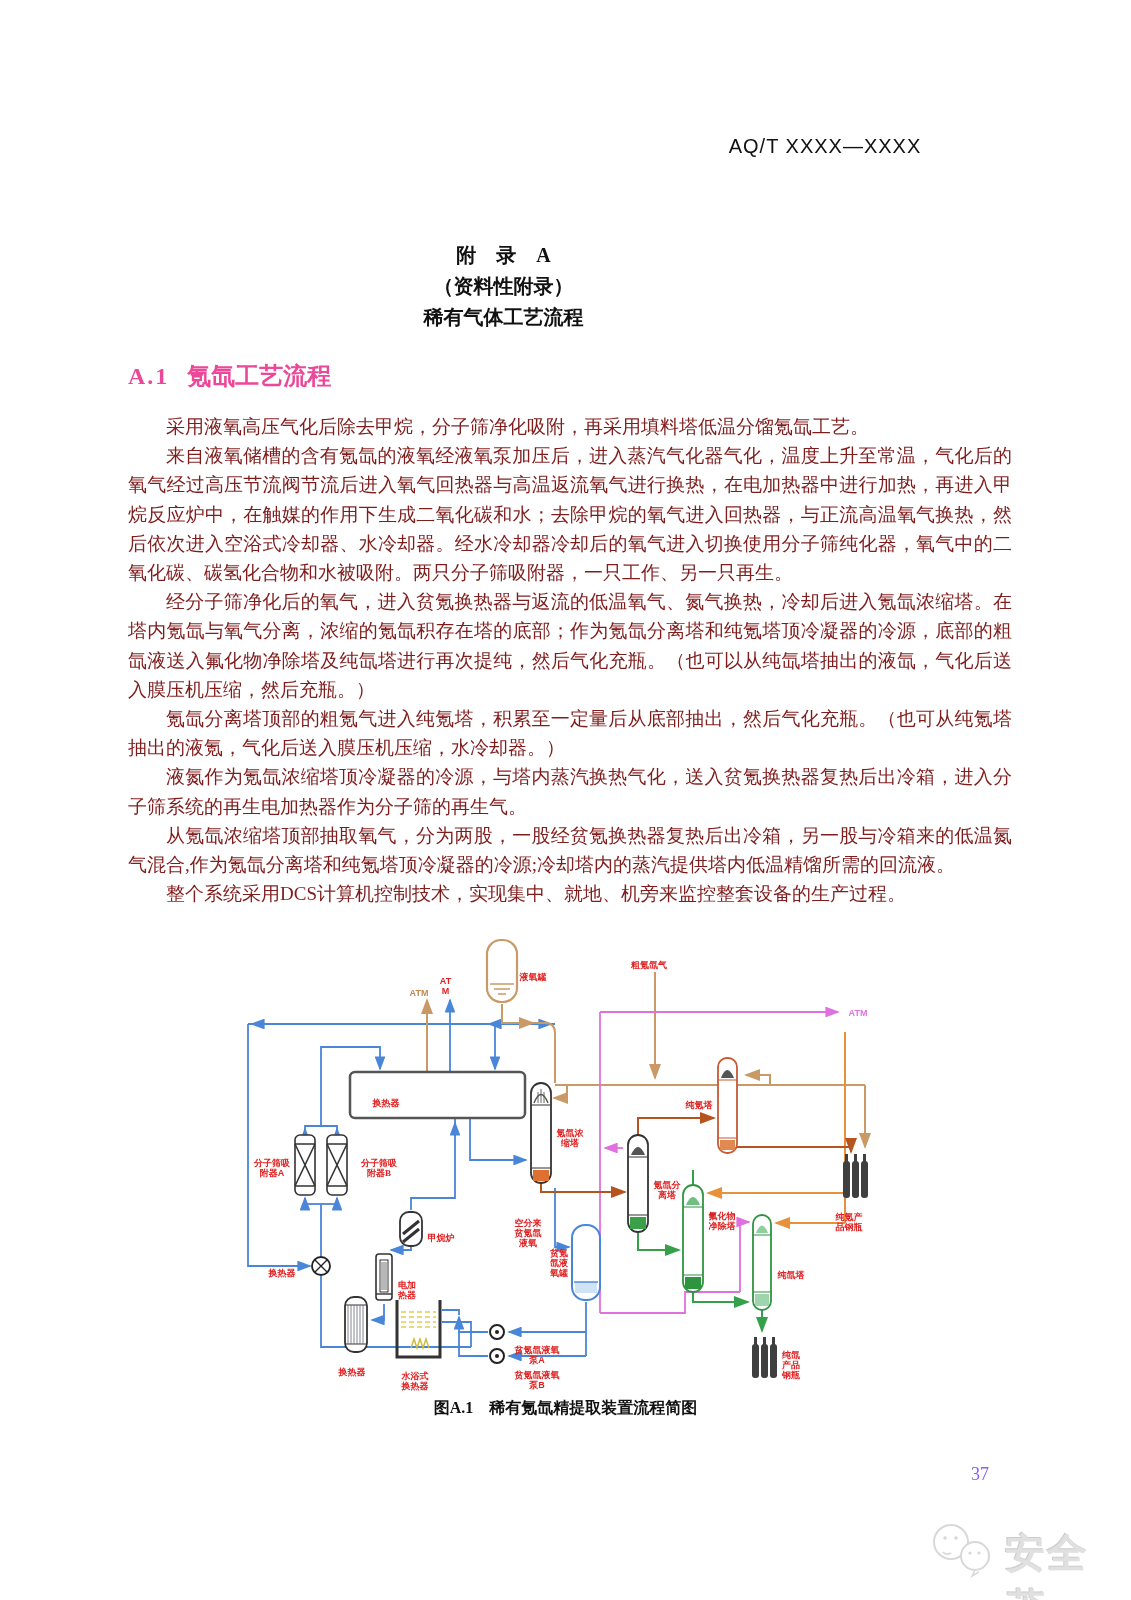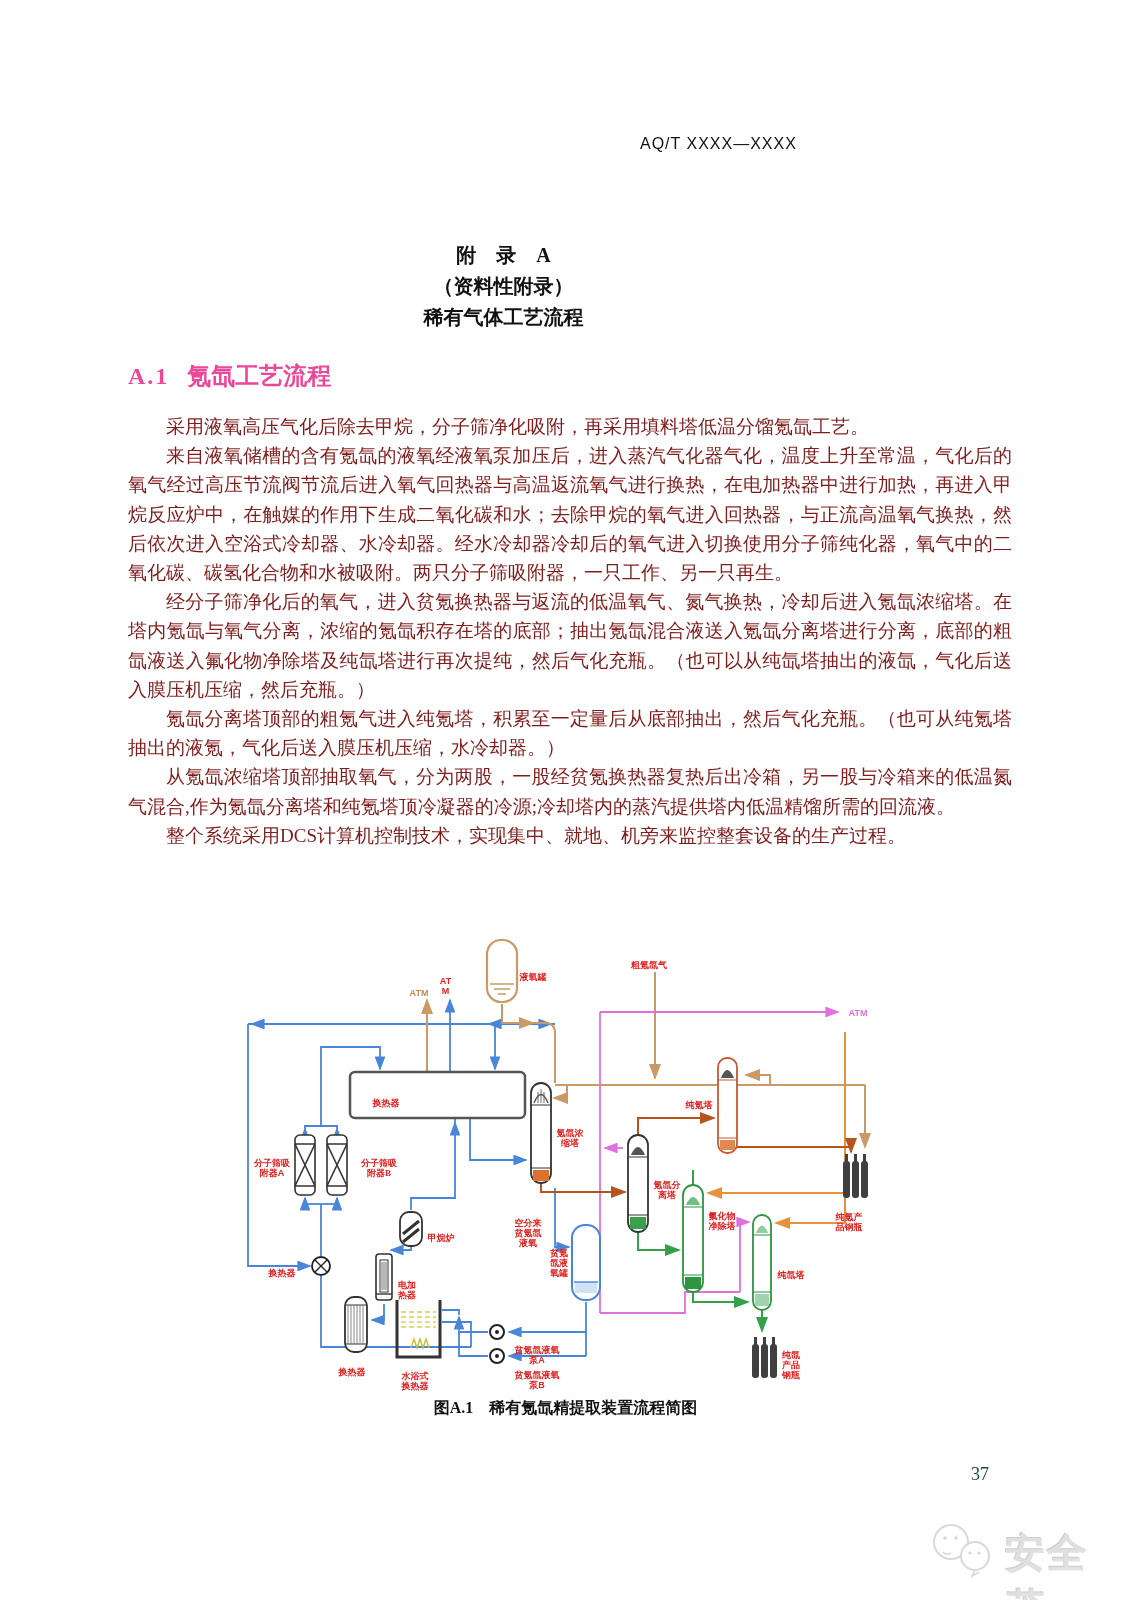--- a/index.html
+++ b/index.html
@@ -5,8 +5,8 @@
   html,body{margin:0;padding:0;background:#888;}
   .page{position:relative;width:1131px;height:1600px;background:#ffffff;margin:0 auto;overflow:hidden;
         font-family:"Liberation Serif","DejaVu Serif",serif;color:#1a1a1a;}
-  .hdr{position:absolute;top:135px;left:640px;width:370px;text-align:left;
-       font-family:"Liberation Sans","DejaVu Sans",sans-serif;font-size:16px;letter-spacing:1px;color:#111;}
+  .hdr{position:absolute;top:135px;left:640px;width:370px;text-align:center;
+       font-family:"Liberation Sans","DejaVu Sans",sans-serif;font-size:20px;letter-spacing:1px;color:#111;}
   .titleblock{position:absolute;top:240px;left:0;width:1007px;text-align:center;
        font-weight:bold;font-size:20px;line-height:31px;color:#111;}
   .sech{position:absolute;top:360px;left:128px;font-weight:bold;font-size:24px;color:#ec4899;}

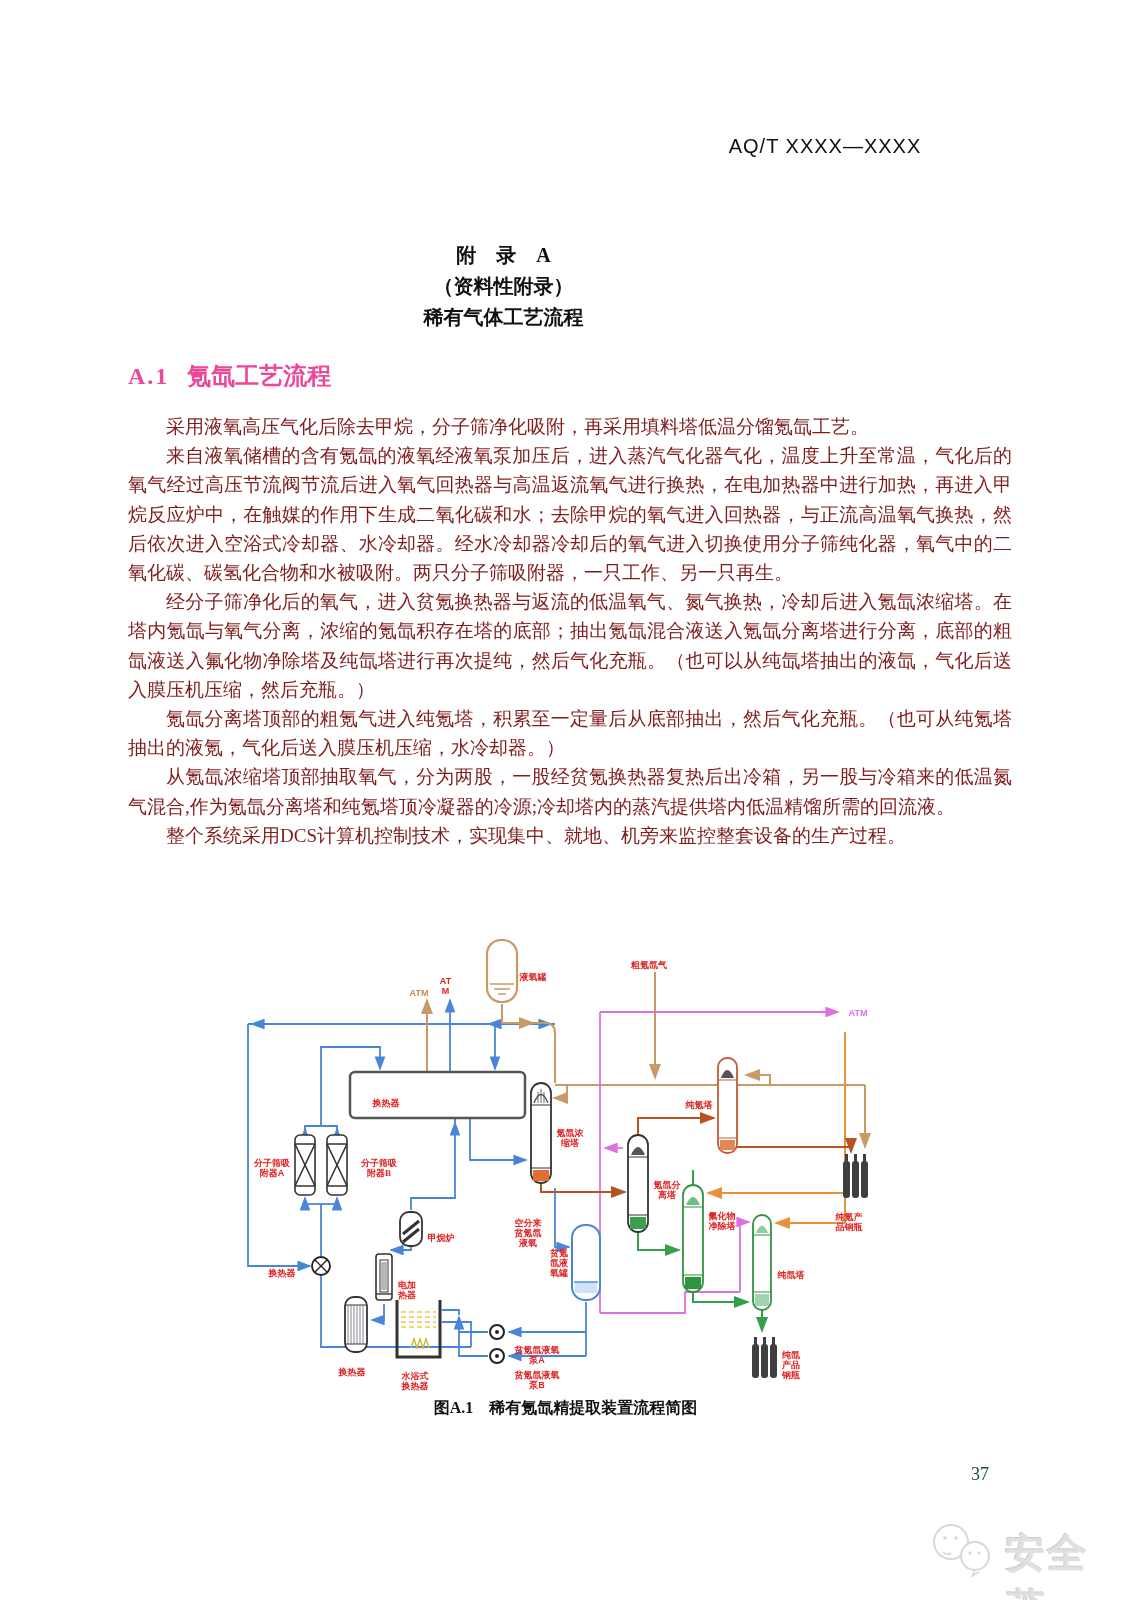--- a/index.html
+++ b/index.html
@@ -47,7 +47,7 @@
   <div class="bodytext">
     <p>采用液氧高压气化后除去甲烷，分子筛净化吸附，再采用填料塔低温分馏氪氙工艺。</p>
     <p>来自液氧储槽的含有氪氙的液氧经液氧泵加压后，进入蒸汽气化器气化，温度上升至常温，气化后的氧气经过高压节流阀节流后进入氧气回热器与高温返流氧气进行换热，在电加热器中进行加热，再进入甲烷反应炉中，在触媒的作用下生成二氧化碳和水；去除甲烷的氧气进入回热器，与正流高温氧气换热，然后依次进入空浴式冷却器、水冷却器。经水冷却器冷却后的氧气进入切换使用分子筛纯化器，氧气中的二氧化碳、碳氢化合物和水被吸附。两只分子筛吸附器，一只工作、另一只再生。</p>
-    <p>经分子筛净化后的氧气，进入贫氪换热器与返流的低温氧气、氮气换热，冷却后进入氪氙浓缩塔。在塔内氪氙与氧气分离，浓缩的氪氙积存在塔的底部；抽出氪氙混合液送入氪氙分离塔进行分离，底部的粗氙液送入氟化物净除塔及纯氙塔进行再次提纯，然后气化充瓶。（也可以从纯氙塔抽出的液氙，气化后送入膜压机压缩，然后充瓶。）</p>
+    <p>经分子筛净化后的氧气，进入贫氪换热器与返流的低温氧气、氮气换热，冷却后进入氪氙浓缩塔。在塔内氪氙与氧气分离，浓缩的氪氙积存在塔的底部；作为氪氙分离塔和纯氪塔顶冷凝器的冷源，底部的粗氙液送入氟化物净除塔及纯氙塔进行再次提纯，然后气化充瓶。（也可以从纯氙塔抽出的液氙，气化后送入膜压机压缩，然后充瓶。）</p>
     <p>氪氙分离塔顶部的粗氪气进入纯氪塔，积累至一定量后从底部抽出，然后气化充瓶。（也可从纯氪塔抽出的液氪，气化后送入膜压机压缩，水冷却器。）</p>
     <p>从氪氙浓缩塔顶部抽取氧气，分为两股，一股经贫氪换热器复热后出冷箱，另一股与冷箱来的低温氮气混合,作为氪氙分离塔和纯氪塔顶冷凝器的冷源;冷却塔内的蒸汽提供塔内低温精馏所需的回流液。</p>
     <p>整个系统采用DCS计算机控制技术，实现集中、就地、机旁来监控整套设备的生产过程。</p>

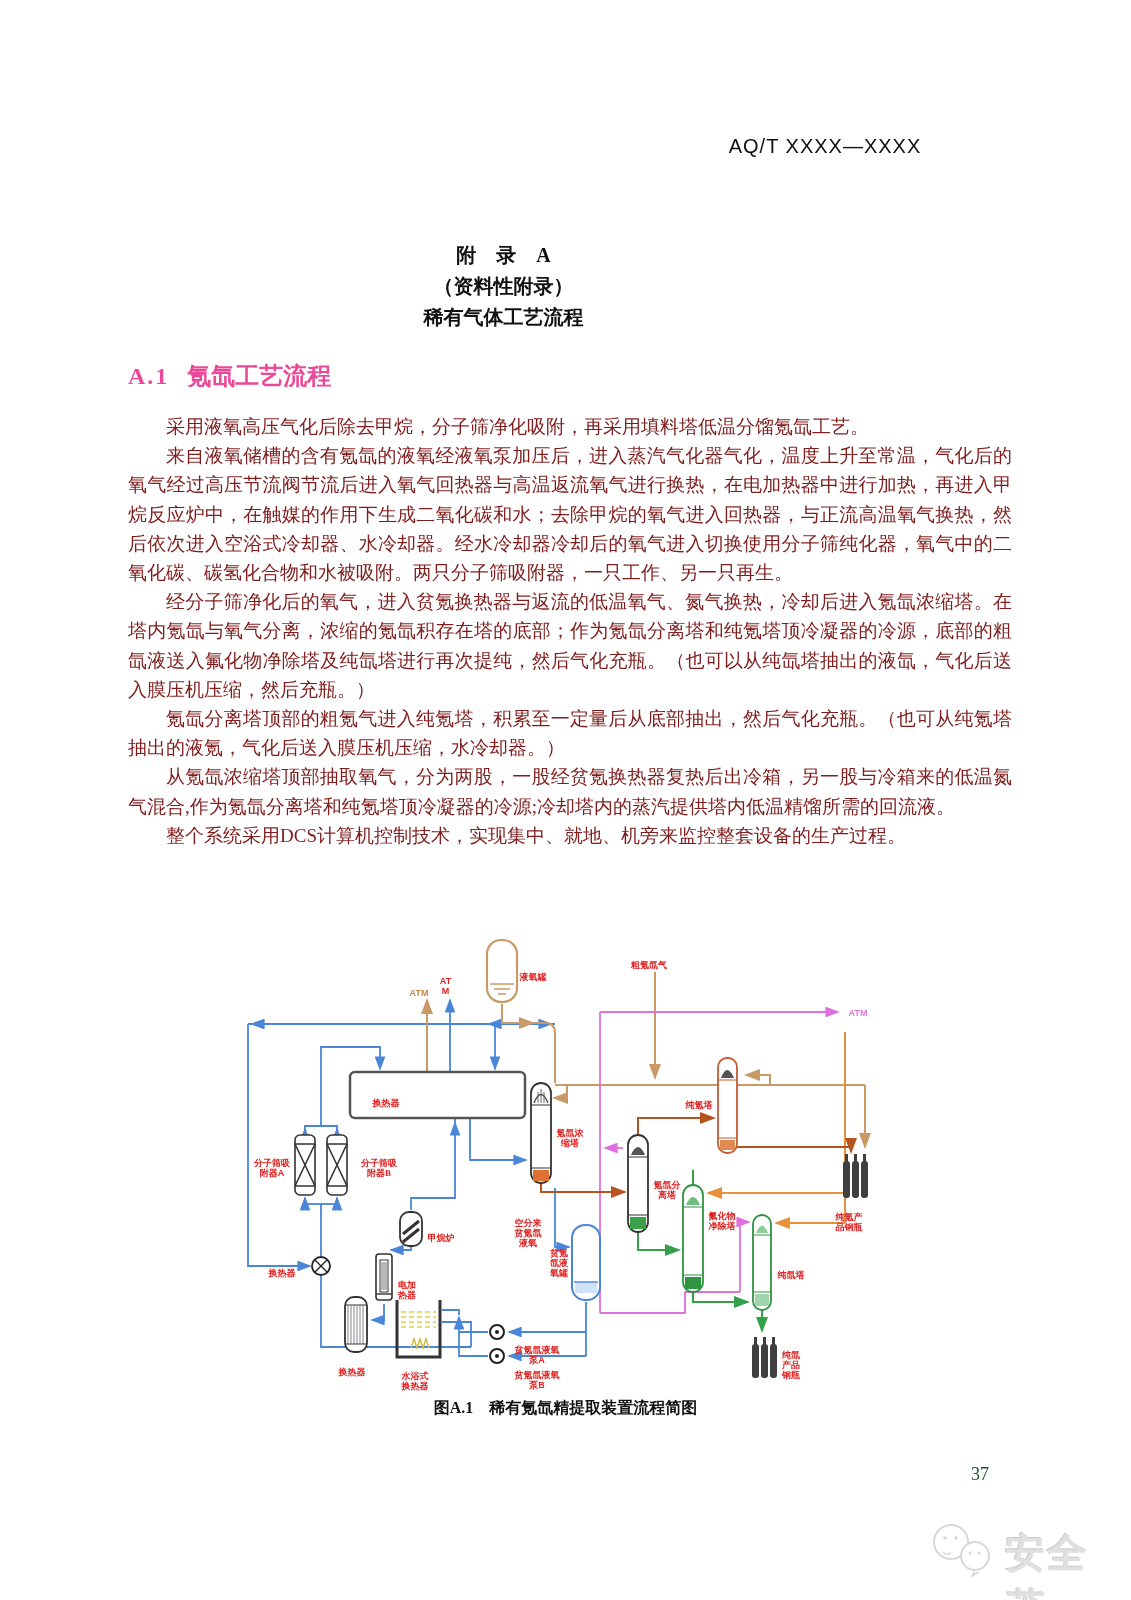--- a/index.html
+++ b/index.html
@@ -49,6 +49,7 @@
     <p>来自液氧储槽的含有氪氙的液氧经液氧泵加压后，进入蒸汽气化器气化，温度上升至常温，气化后的氧气经过高压节流阀节流后进入氧气回热器与高温返流氧气进行换热，在电加热器中进行加热，再进入甲烷反应炉中，在触媒的作用下生成二氧化碳和水；去除甲烷的氧气进入回热器，与正流高温氧气换热，然后依次进入空浴式冷却器、水冷却器。经水冷却器冷却后的氧气进入切换使用分子筛纯化器，氧气中的二氧化碳、碳氢化合物和水被吸附。两只分子筛吸附器，一只工作、另一只再生。</p>
     <p>经分子筛净化后的氧气，进入贫氪换热器与返流的低温氧气、氮气换热，冷却后进入氪氙浓缩塔。在塔内氪氙与氧气分离，浓缩的氪氙积存在塔的底部；作为氪氙分离塔和纯氪塔顶冷凝器的冷源，底部的粗氙液送入氟化物净除塔及纯氙塔进行再次提纯，然后气化充瓶。（也可以从纯氙塔抽出的液氙，气化后送入膜压机压缩，然后充瓶。）</p>
     <p>氪氙分离塔顶部的粗氪气进入纯氪塔，积累至一定量后从底部抽出，然后气化充瓶。（也可从纯氪塔抽出的液氪，气化后送入膜压机压缩，水冷却器。）</p>
+    <p>液氮作为氪氙浓缩塔顶冷凝器的冷源，与塔内蒸汽换热气化，送入贫氪换热器复热后出冷箱，进入分子筛系统的再生电加热器作为分子筛的再生气。</p>
     <p>从氪氙浓缩塔顶部抽取氧气，分为两股，一股经贫氪换热器复热后出冷箱，另一股与冷箱来的低温氮气混合,作为氪氙分离塔和纯氪塔顶冷凝器的冷源;冷却塔内的蒸汽提供塔内低温精馏所需的回流液。</p>
     <p>整个系统采用DCS计算机控制技术，实现集中、就地、机旁来监控整套设备的生产过程。</p>
   </div>

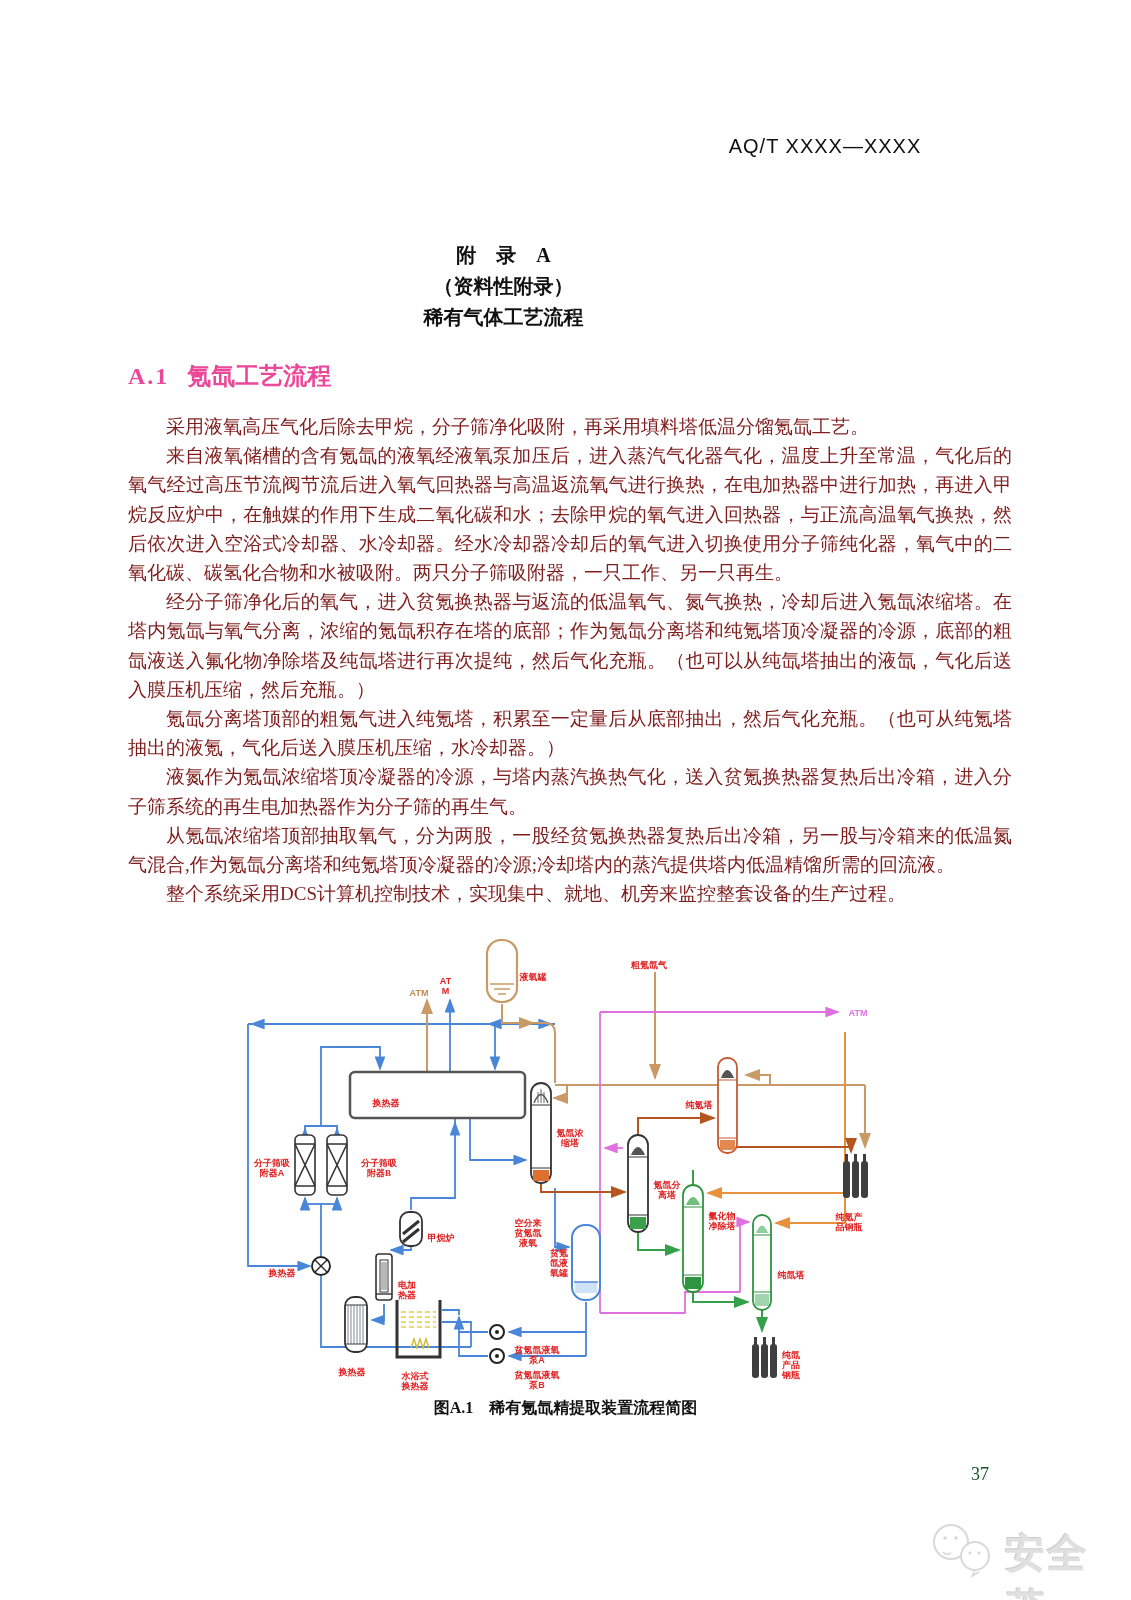--- a/index.html
+++ b/index.html
@@ -21,7 +21,7 @@
   .tan{color:#c08a50;} .pink{color:#e070e0;}
   .caption{position:absolute;top:1398px;left:0;width:1131px;text-align:center;font-weight:bold;
         font-size:16px;color:#111;}
-  .pageno{position:absolute;top:1464px;left:910px;width:140px;text-align:center;font-size:18px;color:#14532d;}
+  .pageno{position:absolute;top:1464px;left:910px;width:140px;text-align:center;font-size:18px;color:#8b5cf6;}
   .wm{position:absolute;top:1520px;left:925px;width:190px;height:64px;}
   .wm .wmtext{position:absolute;left:80px;top:6px;font-size:40px;font-weight:bold;color:#e0e0e0;
         letter-spacing:2px;font-family:"Liberation Sans",sans-serif;

